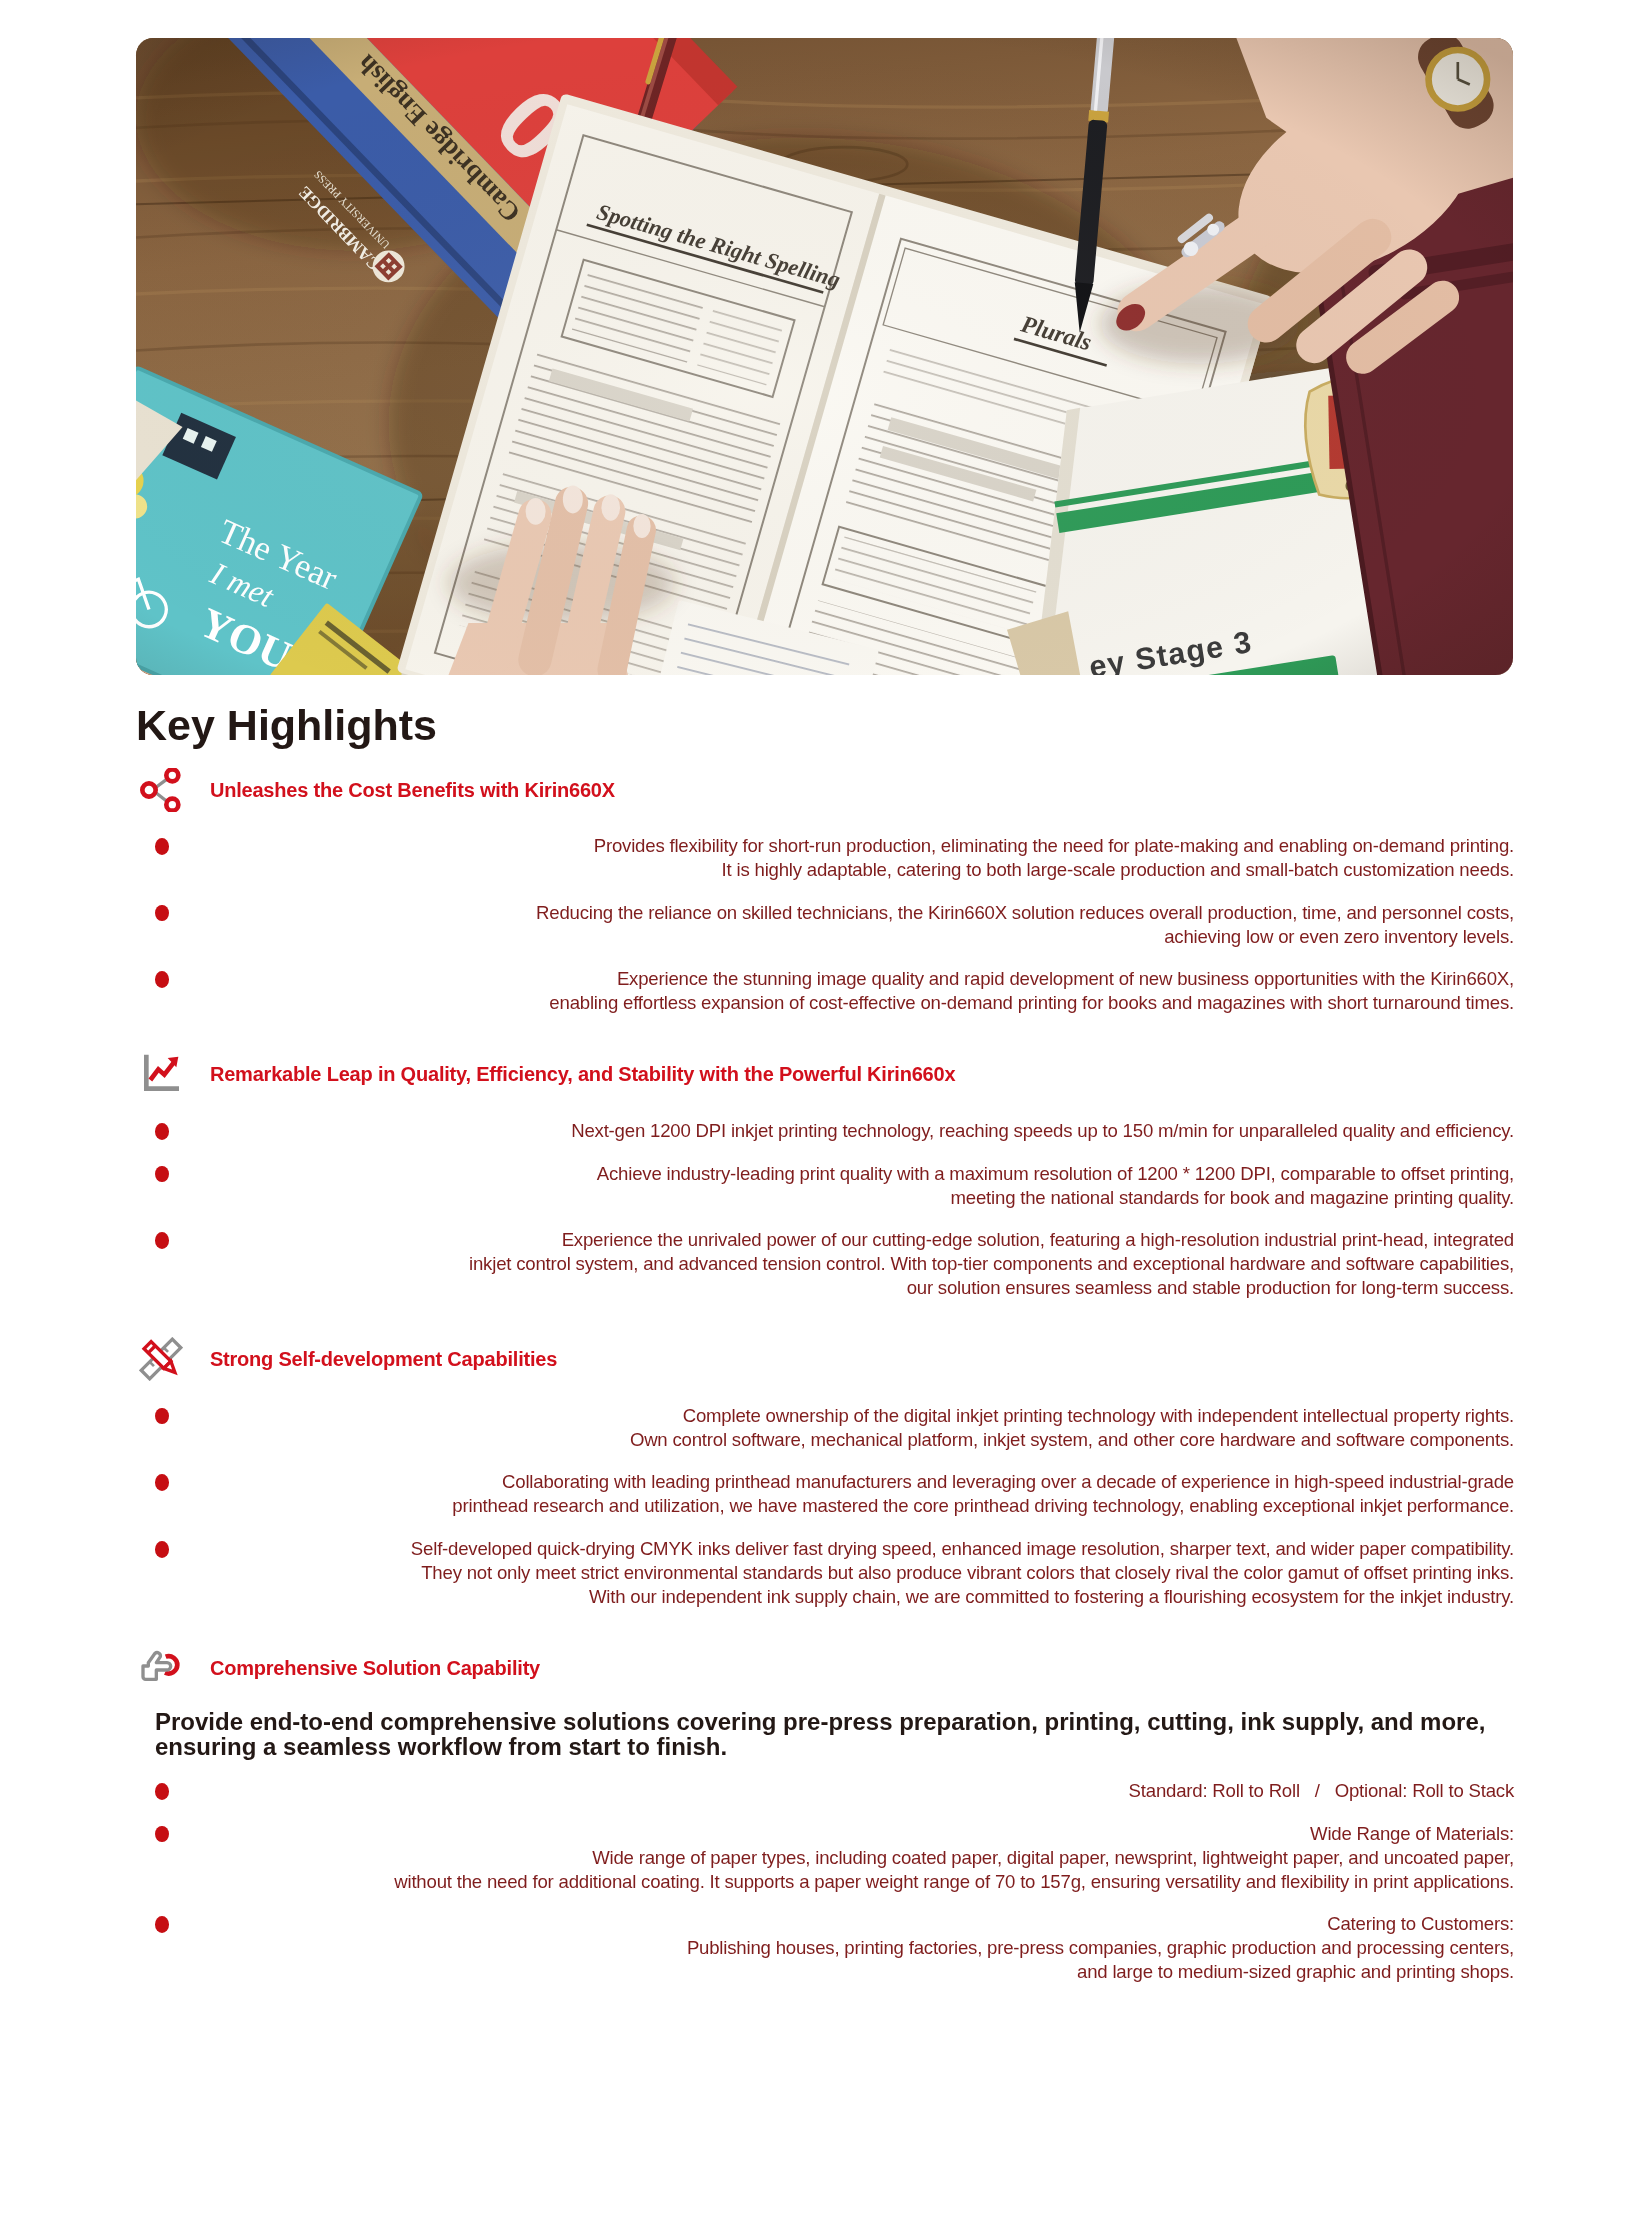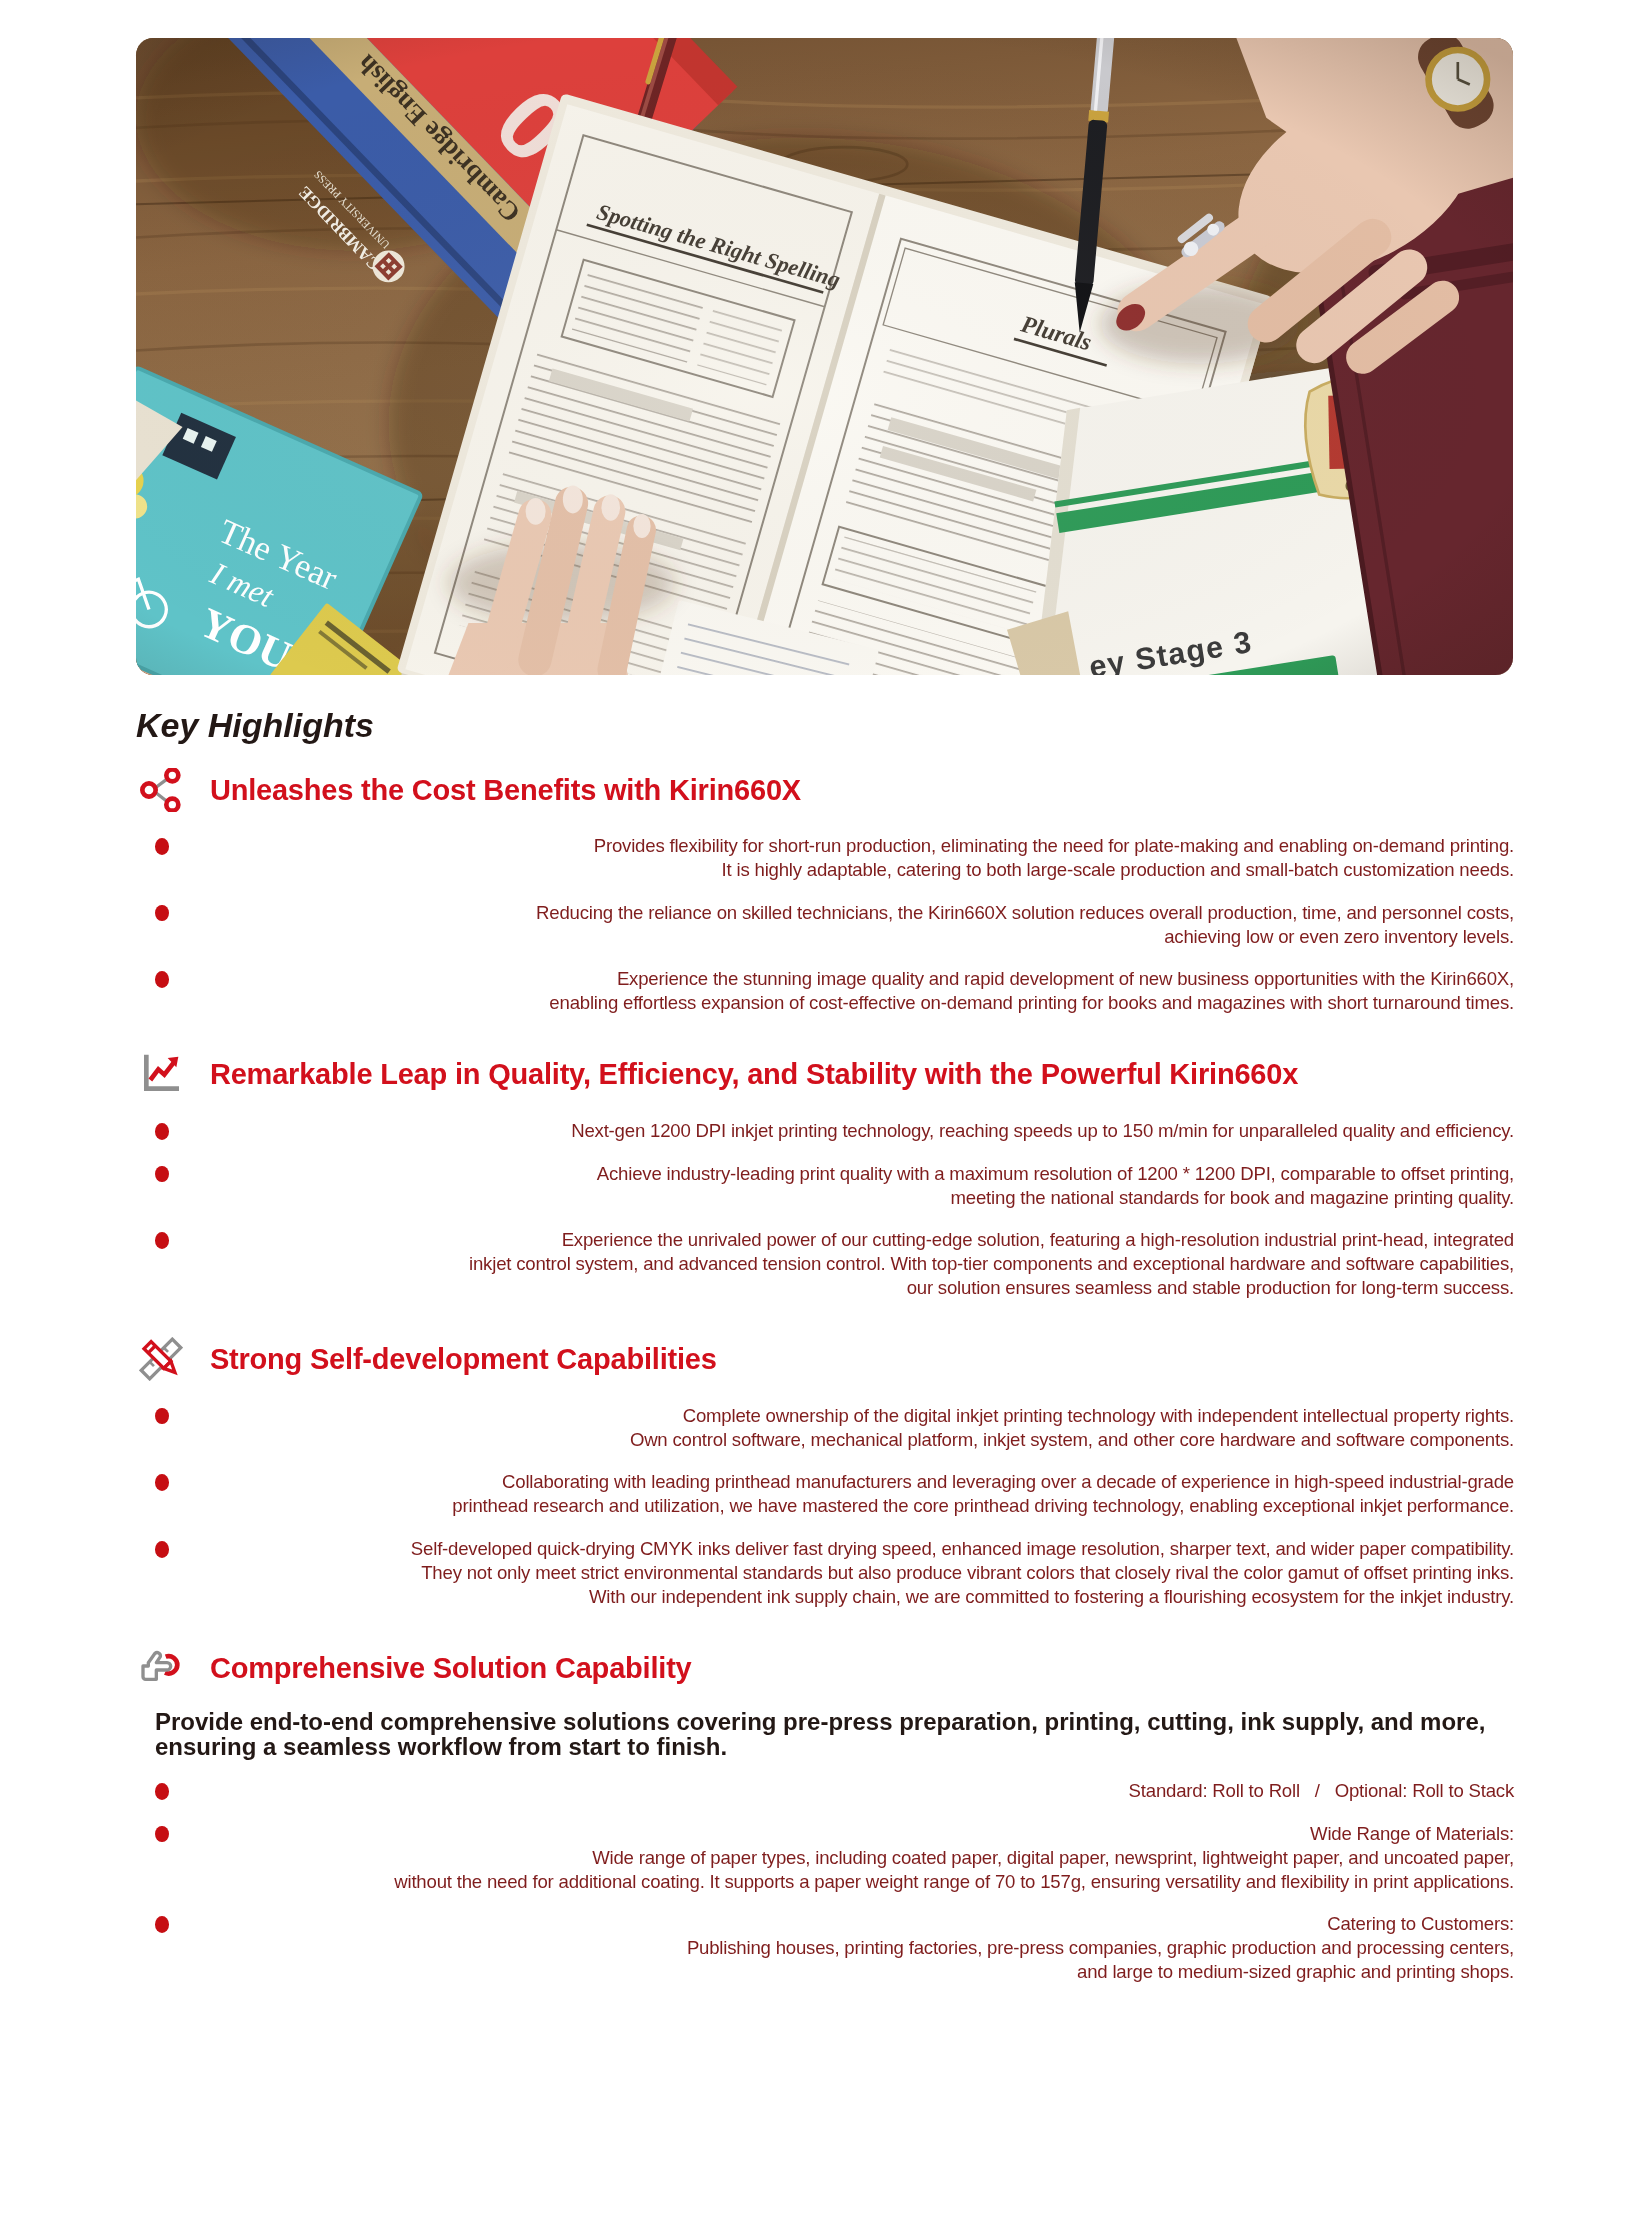--- a/index.html
+++ b/index.html
@@ -11,7 +11,7 @@
   .photo{position:relative;margin-top:38px;width:1377px;height:637px;border-radius:17.3px;
     overflow:hidden;background:#7d5b3a;}
   .photo svg{position:absolute;left:0;top:0;}
-  h2.kh{margin:31px 0 0 0;font-size:34px;line-height:39px;font-weight:bold;color:#231815;font-style:italic;}
+  h2.kh{margin:31px 0 0 0;font-size:43px;line-height:39px;font-weight:bold;color:#231815;}
   .section{margin-top:37px;}
   .section.first{margin-top:22.6px;}
   .sec-head{display:flex;align-items:center;gap:26.6px;margin-left:3.3px;}

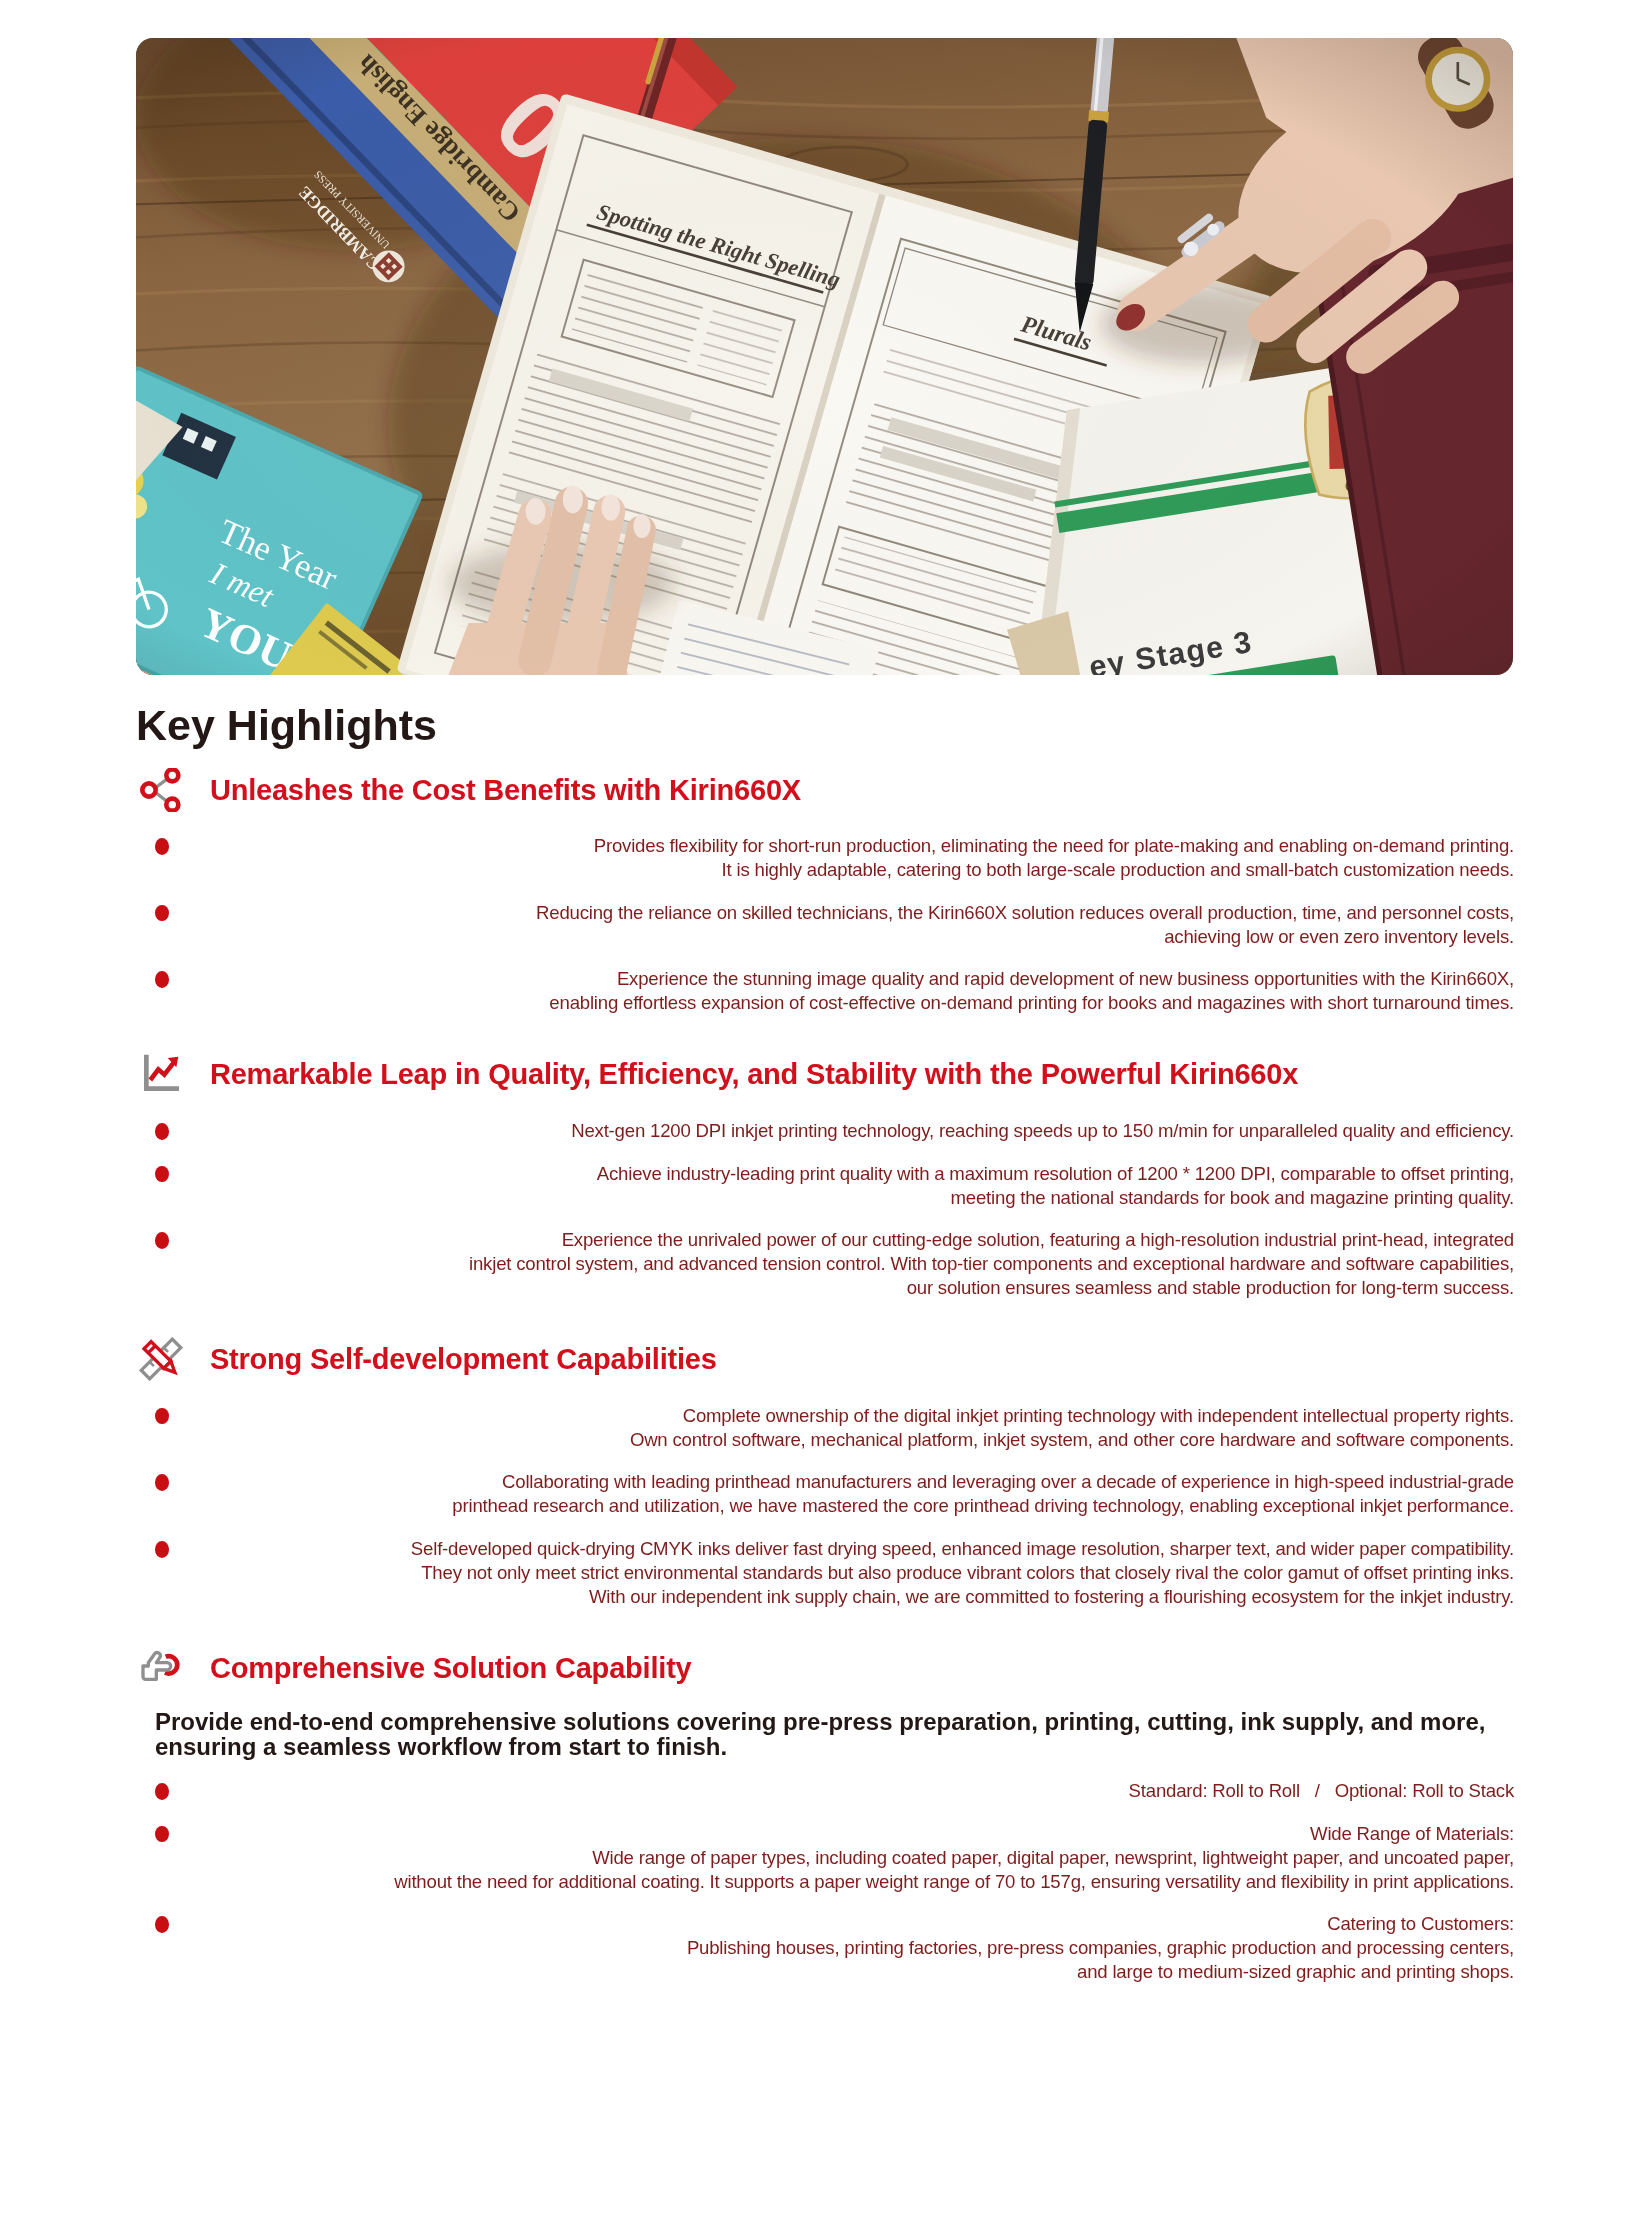--- a/index.html
+++ b/index.html
@@ -17,7 +17,7 @@
   .sec-head{display:flex;align-items:center;gap:26.6px;margin-left:3.3px;}
   .sec-icon{width:44px;height:44px;flex:none;}
   .sec-icon svg{display:block;}
-  h3.sec-title{margin:0;font-size:29px;line-height:44px;font-weight:bold;color:#d2101c;letter-spacing:-0.2px;}
+  h3.sec-title{margin:0;font-size:20px;line-height:44px;font-weight:bold;color:#d2101c;letter-spacing:-0.2px;}
   ul.bullets{list-style:none;margin:22.6px 0 0 0;padding:0;}
   ul.bullets.tight{margin-top:20px;}
   ul.bullets li{position:relative;padding-left:76px;font-size:18.6px;line-height:24px;

